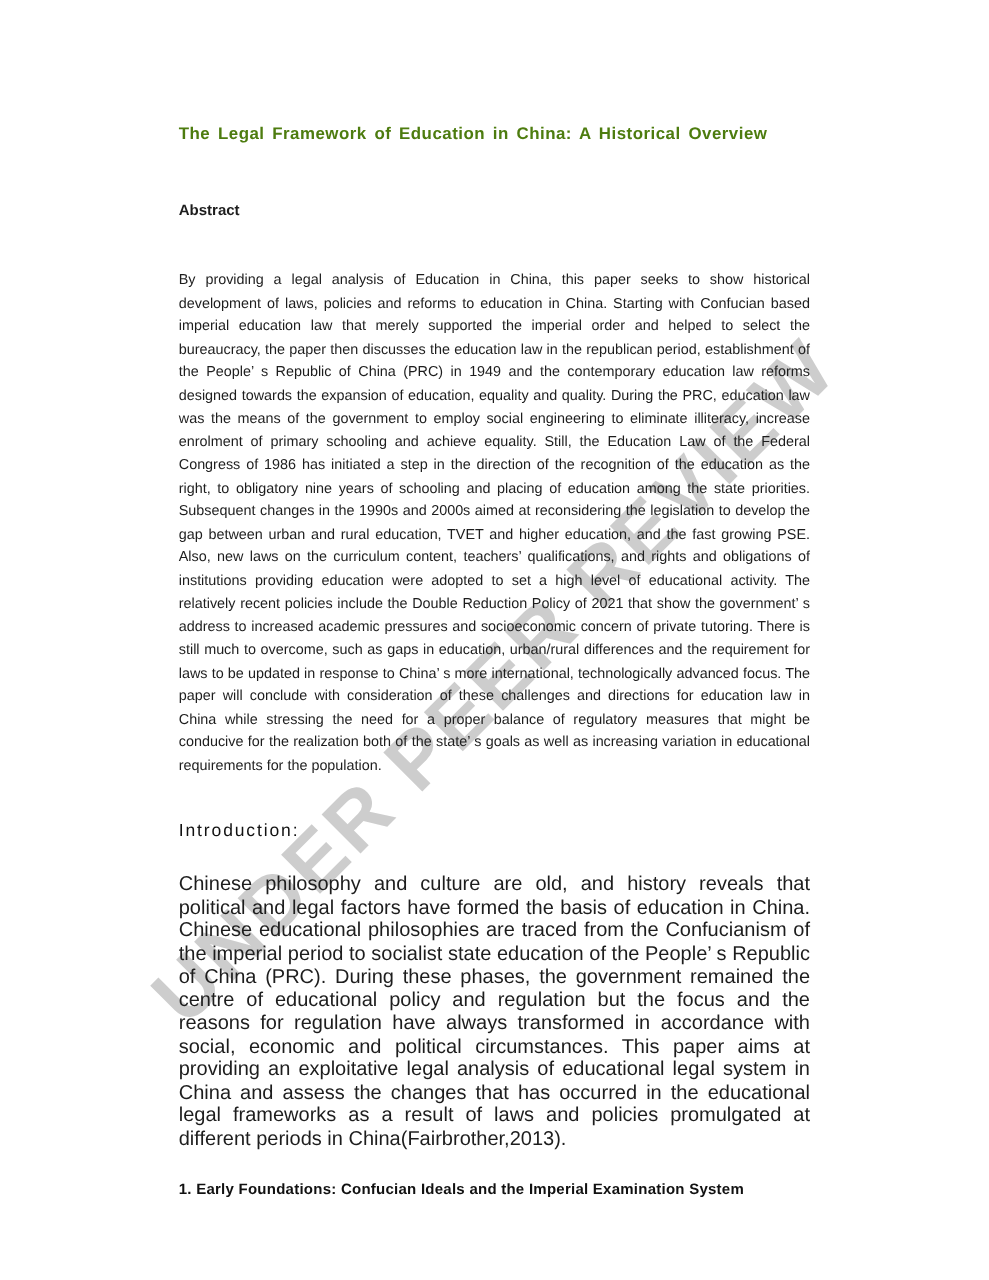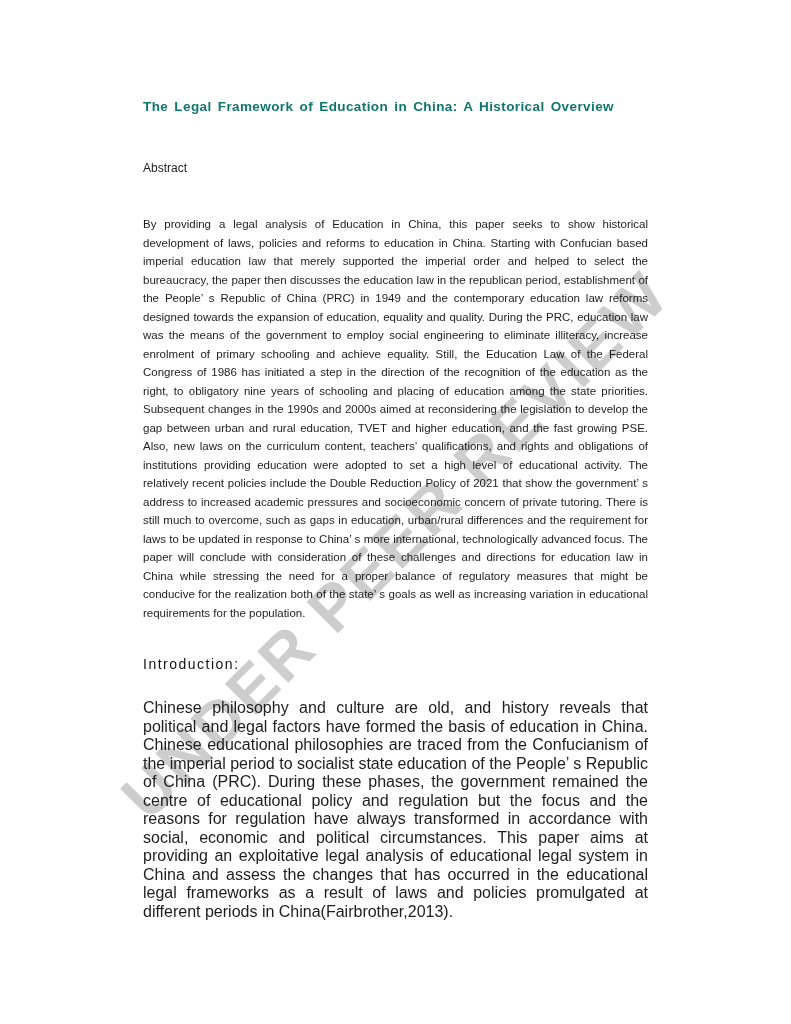--- a/index.html
+++ b/index.html
@@ -30,7 +30,7 @@
     letter-spacing: 0.4px;
     word-spacing: 2px;
     white-space: nowrap;
-    color: #0f766e;
+    color: #4d7c0f;
   }
   .abstract-label {
     margin-top: 47px;

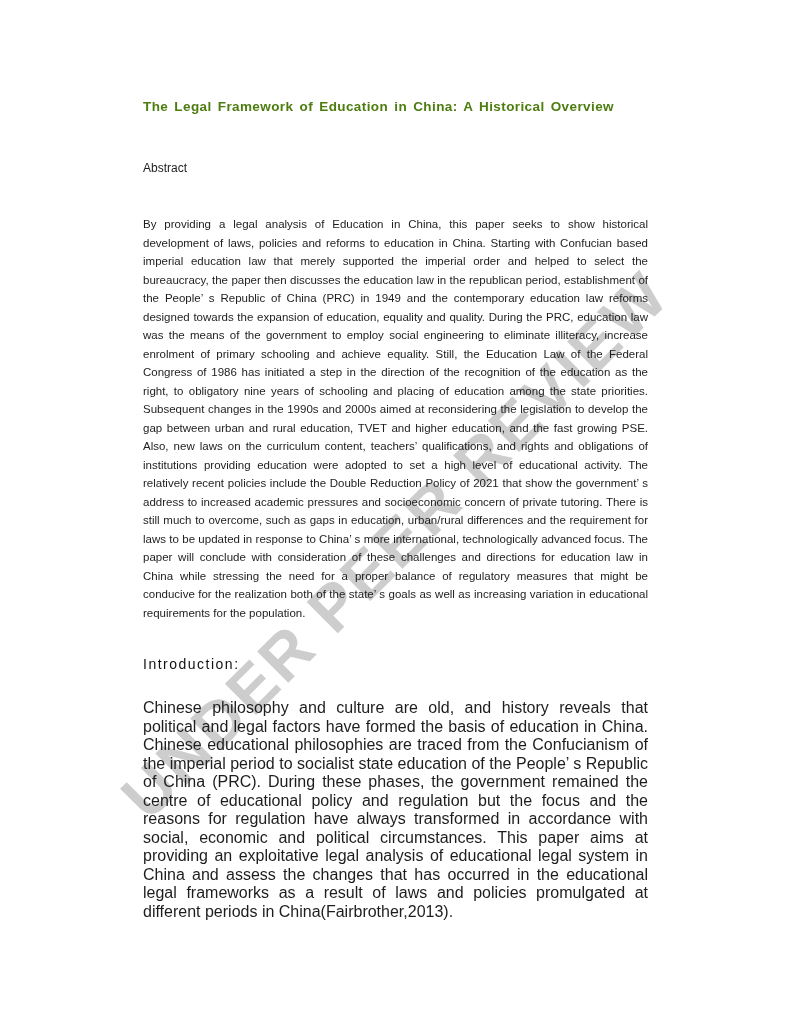--- a/index.html
+++ b/index.html
@@ -36,6 +36,7 @@
     margin-top: 47px;
     font-size: 12px;
     color: #1d1d1d;
+    font-weight: bold;
   }
   .body-para {
     margin-top: 40px;

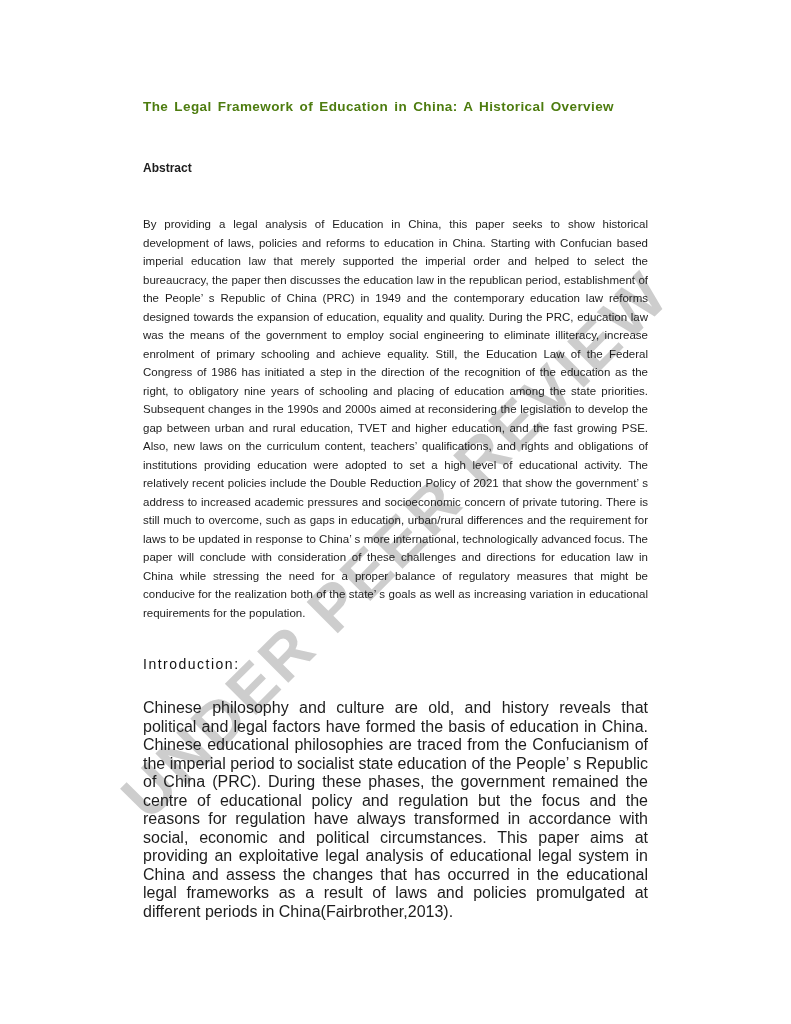--- a/index.html
+++ b/index.html
@@ -101,6 +101,7 @@
 
     <div class="intro-para">Chinese philosophy and culture are old, and history reveals that political and legal factors have formed the basis of education in China. Chinese educational philosophies are traced from the Confucianism of the imperial period to socialist state education of the People’ s Republic of China (PRC). During these phases, the government remained the centre of educational policy and regulation but the focus and the reasons for regulation have always transformed in accordance with social, economic and political circumstances. This paper aims at providing an exploitative legal analysis of educational legal system in China and assess the changes that has occurred in the educational legal frameworks as a result of laws and policies promulgated at different periods in China(Fairbrother,2013).</div>
 
+    <div class="section-heading">1. Early Foundations: Confucian Ideals and the Imperial Examination System</div>
 
   </div>
 </div>

